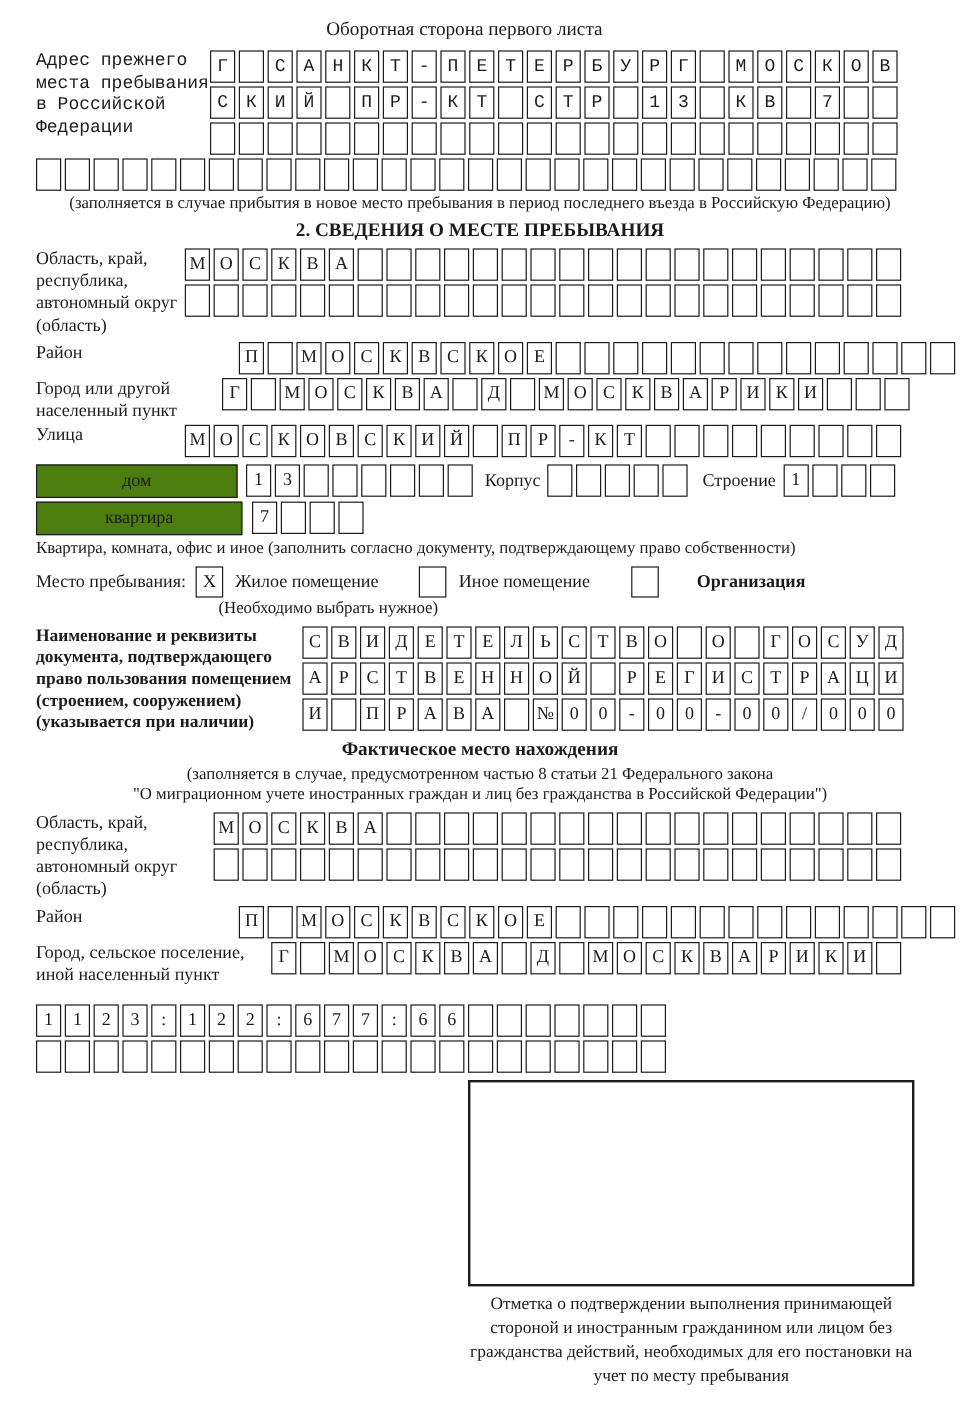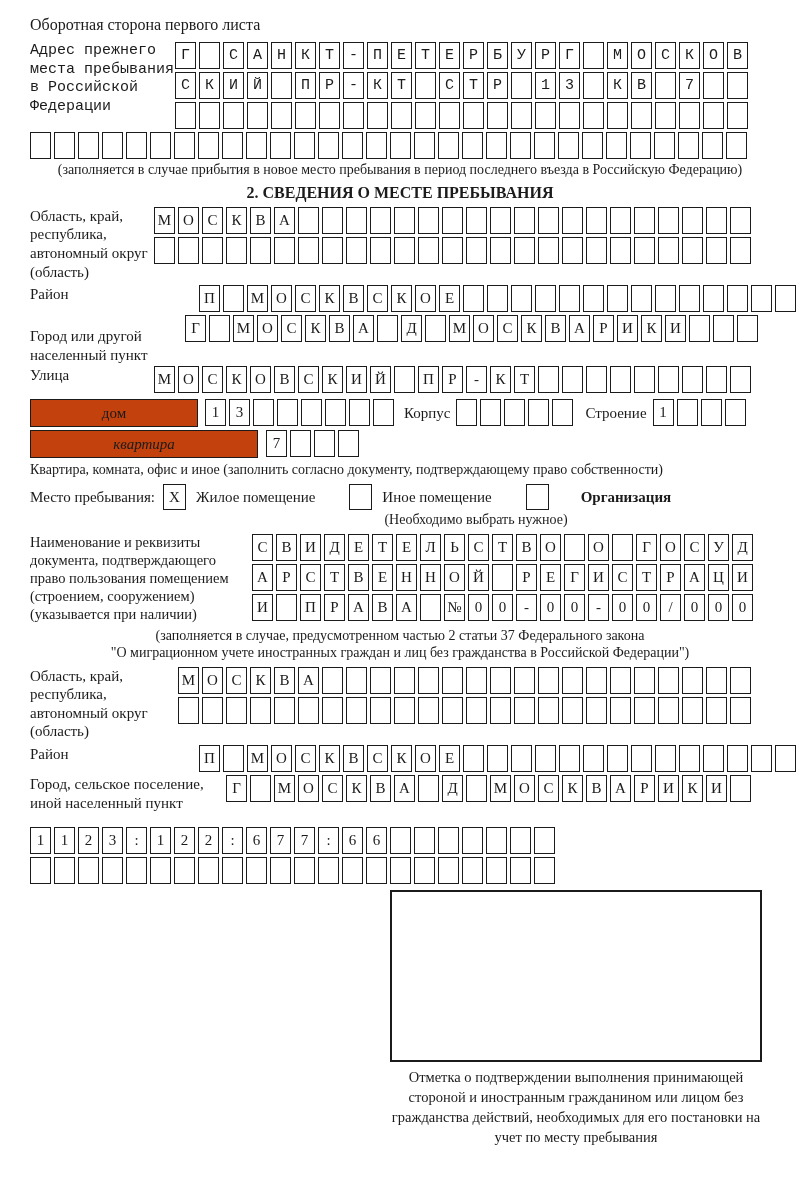--- a/index.html
+++ b/index.html
@@ -6,7 +6,7 @@
   body{width:800px;height:1180px;overflow:hidden;color:#1b1b1b;
        font-family:"Liberation Serif","DejaVu Serif",serif;}
   .page{padding:10px 30px 0 30px;box-sizing:border-box;width:800px;}
-  .hdr{text-align:left;font-size:16px;padding-right:26px;margin-top:6px;}
+  .hdr{text-align:center;font-size:16px;padding-right:26px;margin-top:6px;}
   .frow{display:flex;align-items:flex-start;}
   .flabel{font-size:15px;line-height:1.24;flex:none;}
   .rows{display:flex;flex-direction:column;gap:3px;}

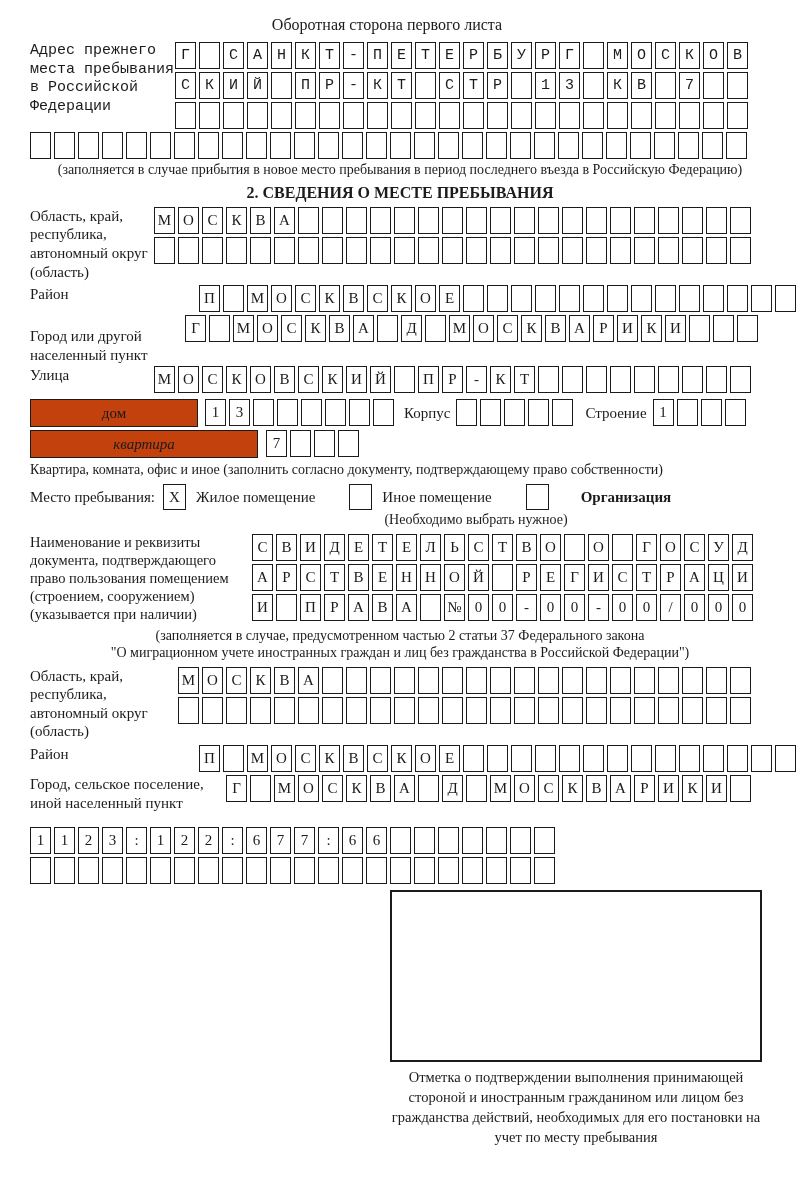--- a/index.html
+++ b/index.html
@@ -20,7 +20,7 @@
   .caption{font-size:14px;line-height:1.2;}
   .center{text-align:center;}
   .sec-title{font-weight:bold;font-size:16px;text-align:center;}
-  .w145{width:145px;} .w124{width:124px;} .w155{width:155px;margin-top:12px;}
+  .w145{width:145px;} .w124{width:124px;} .w155{width:155px;}
   .w218{width:218px;font-size:14.5px;} .w148{width:148px;}
   .w196{width:196px;} .w188{width:188px;}
   .mt2{margin-top:2px;} .mt3{margin-top:3px;} .mt4{margin-top:4px;gap:45px;}

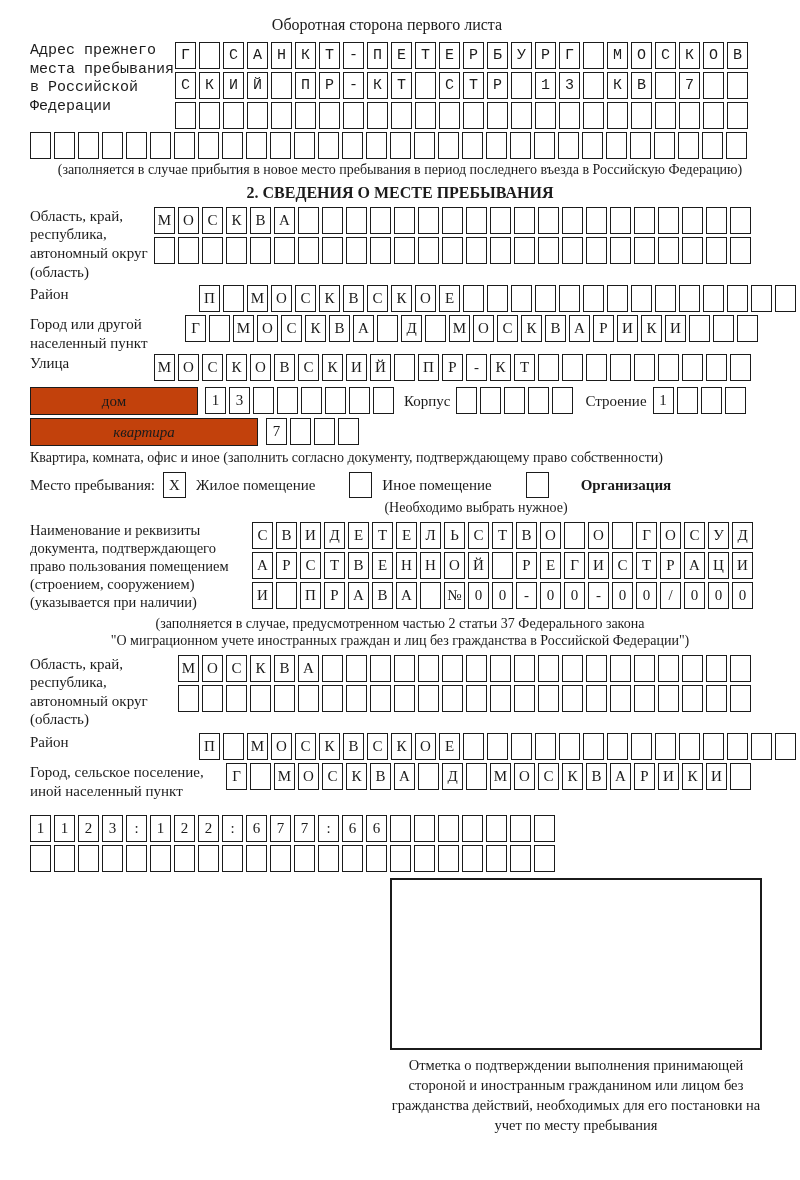--- a/index.html
+++ b/index.html
@@ -15,7 +15,7 @@
       display:flex;align-items:center;justify-content:center;font-size:15px;
       flex:none;background:#fff;}
   .wbox{border:1.7px solid #1b1b1b;height:28px;display:flex;align-items:center;
-        justify-content:center;font-size:15px;box-sizing:border-box;flex:none;background:#c2410c;}
+        justify-content:center;font-size:15px;box-sizing:border-box;flex:none;background:#4d7c0f;}
   .inline-lab{font-size:15px;line-height:28px;flex:none;}
   .caption{font-size:14px;line-height:1.2;}
   .center{text-align:center;}

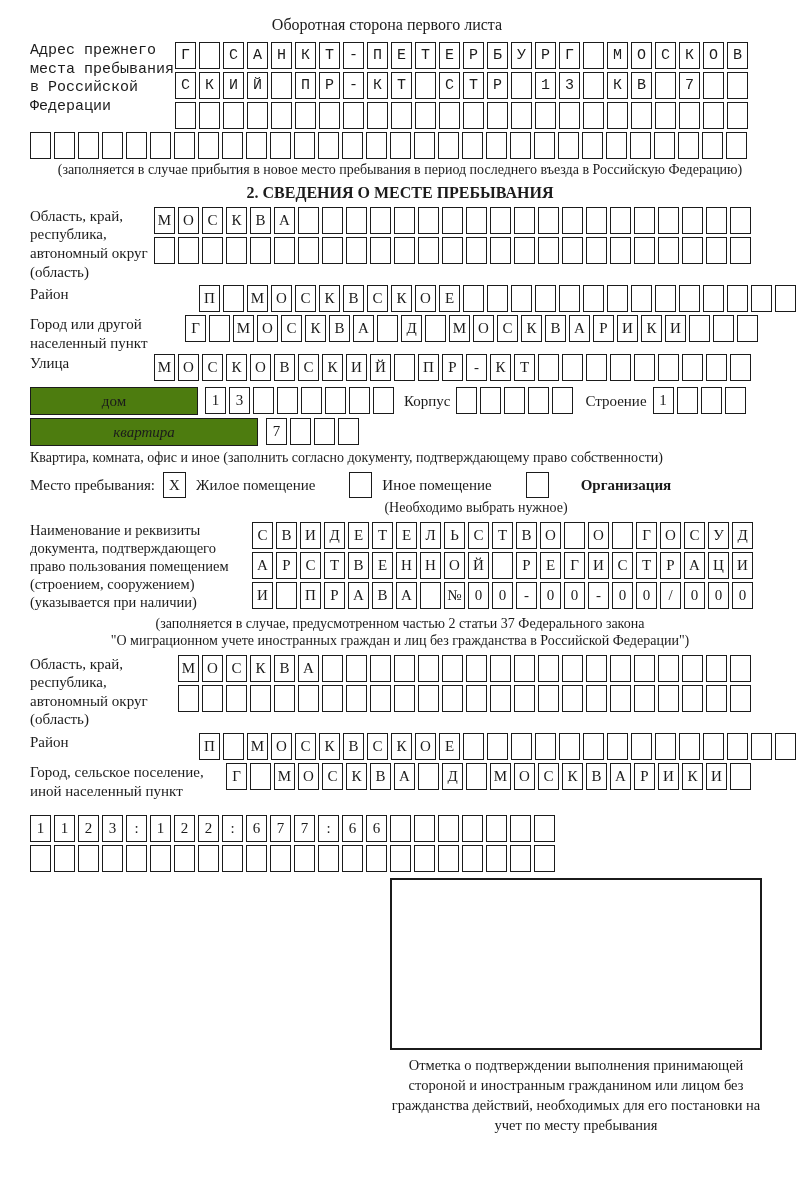--- a/index.html
+++ b/index.html
@@ -342,7 +342,7 @@
   </div>
 
   <div class="frow mt3">
-    <div class="wbox" style="width:228px;margin-right:8px;font-style:italic;">квартира</div>
+    <div class="wbox" style="width:172px;margin-right:8px;">квартира</div>
     <div class="boxes">
         <span class="cb">7</span>
         <span class="cb"></span>

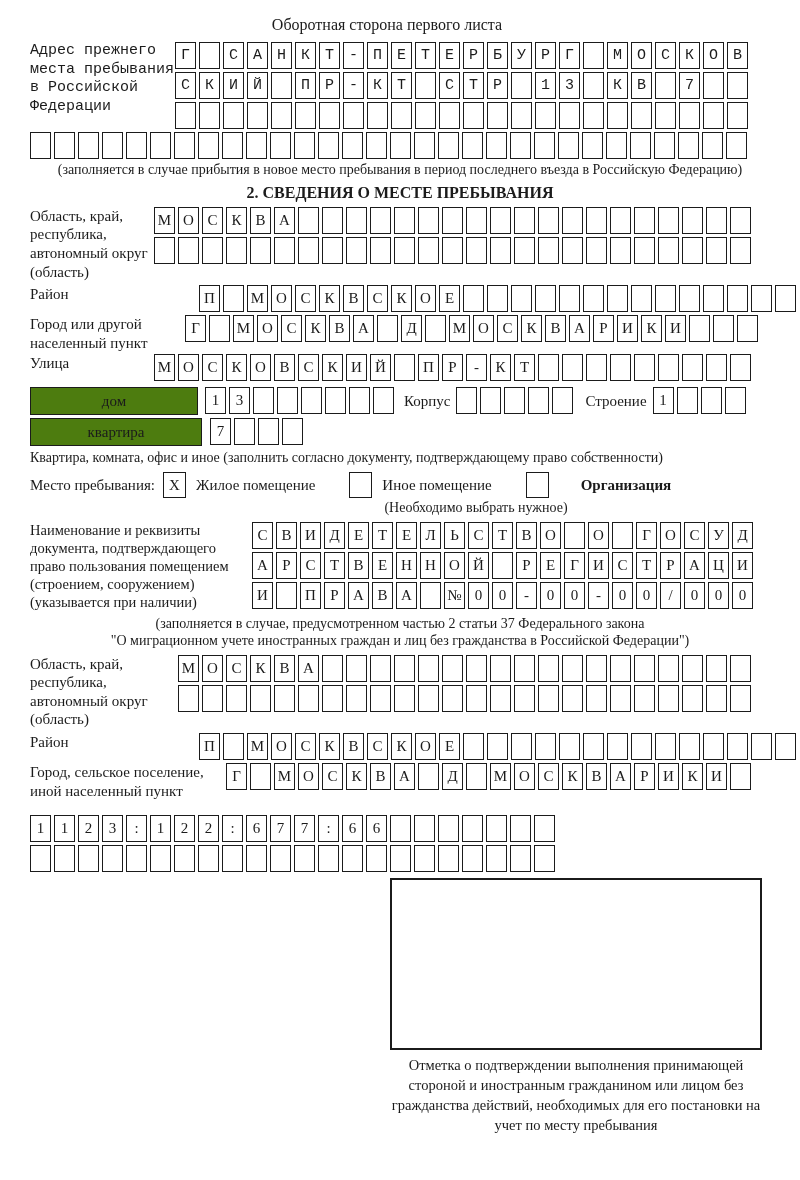--- a/index.html
+++ b/index.html
@@ -28,7 +28,7 @@
   .mrow{display:flex;align-items:center;font-size:15px;}
   .mrow .cb{width:23px;height:26px;margin:0 10px 0 8px;}
   .opt-gap{margin-right:26px;}
-  .mesto-note{font-size:14px;margin-left:152px;text-align:center;}
+  .mesto-note{font-size:14px;margin-left:152px;}
   .stamp-col{display:flex;flex-direction:column;align-items:center;
              margin-left:auto;margin-right:4px;width:380px;}
   .stamp-box{width:368px;height:168px;border:2px solid #1b1b1b;background:#fff;}

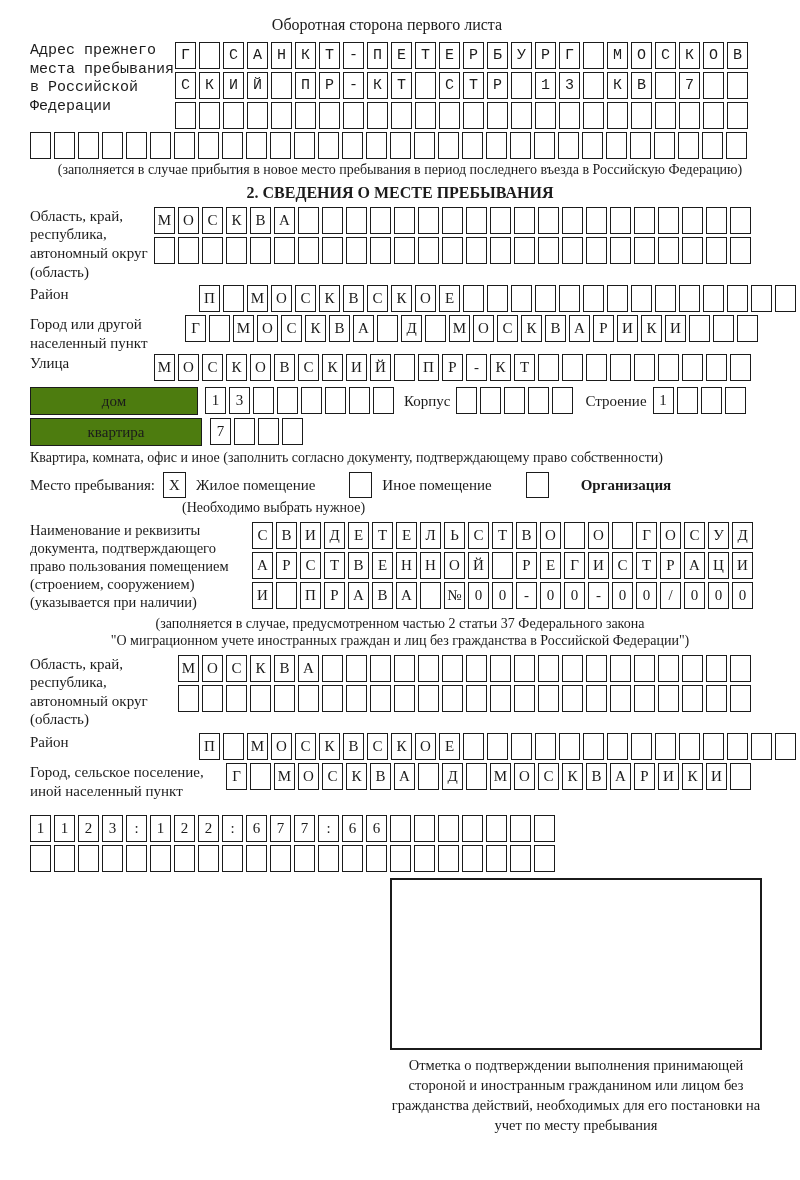--- a/index.html
+++ b/index.html
@@ -21,7 +21,7 @@
   .center{text-align:center;}
   .sec-title{font-weight:bold;font-size:16px;text-align:center;}
   .w145{width:145px;} .w124{width:124px;} .w155{width:155px;}
-  .w218{width:218px;font-size:14.5px;} .w148{width:148px;}
+  .w218{width:218px;font-size:14.5px;font-weight:bold;} .w148{width:148px;}
   .w196{width:196px;} .w188{width:188px;}
   .mt2{margin-top:2px;} .mt3{margin-top:3px;} .mt4{margin-top:4px;gap:45px;}
   .mt5{margin-top:5px;} .mt6{margin-top:6px;} .mt8{margin-top:8px;font-family:Liberation Mono, monospace;}

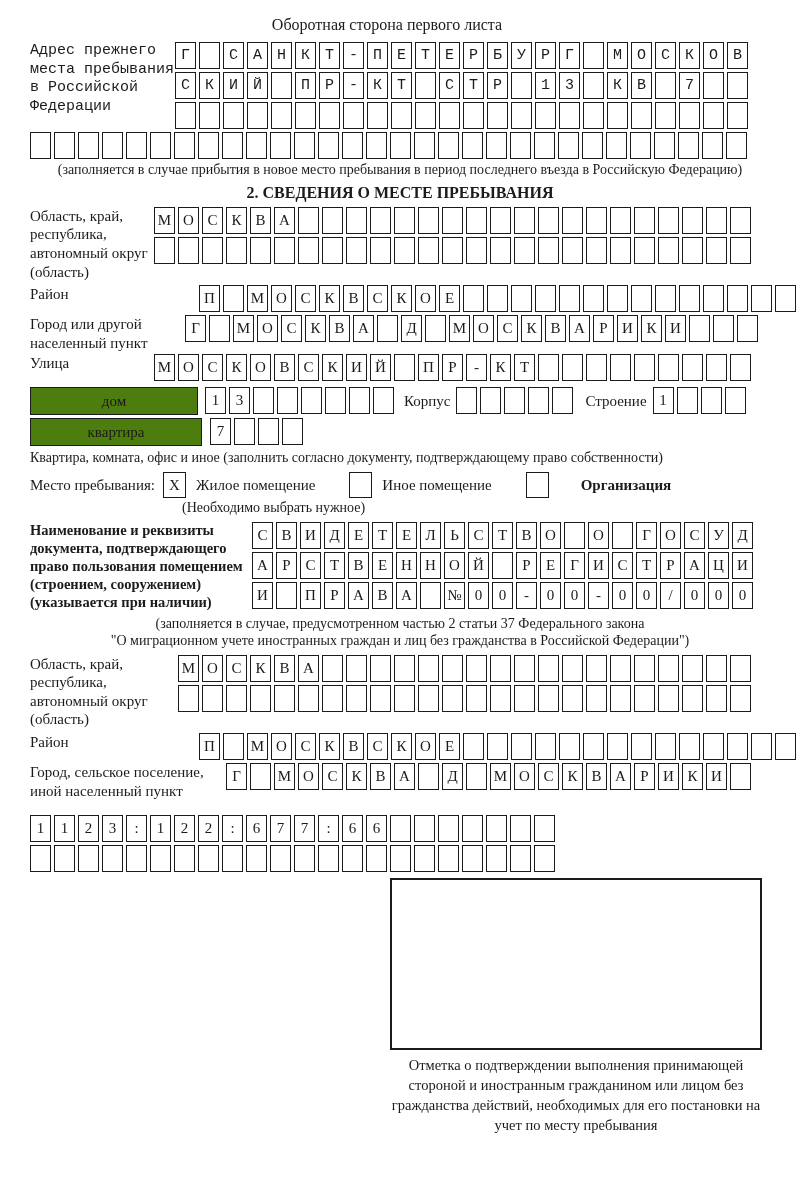--- a/index.html
+++ b/index.html
@@ -438,6 +438,7 @@
     </div>
   </div>
 
+  <div class="sec-title mt4">Фактическое место нахождения</div>
   <div class="caption center mt4">(заполняется в случае, предусмотренном частью 2 статьи 37 Федерального закона</div>
   <div class="caption center">"О миграционном учете иностранных граждан и лиц без гражданства в Российской Федерации")</div>
 

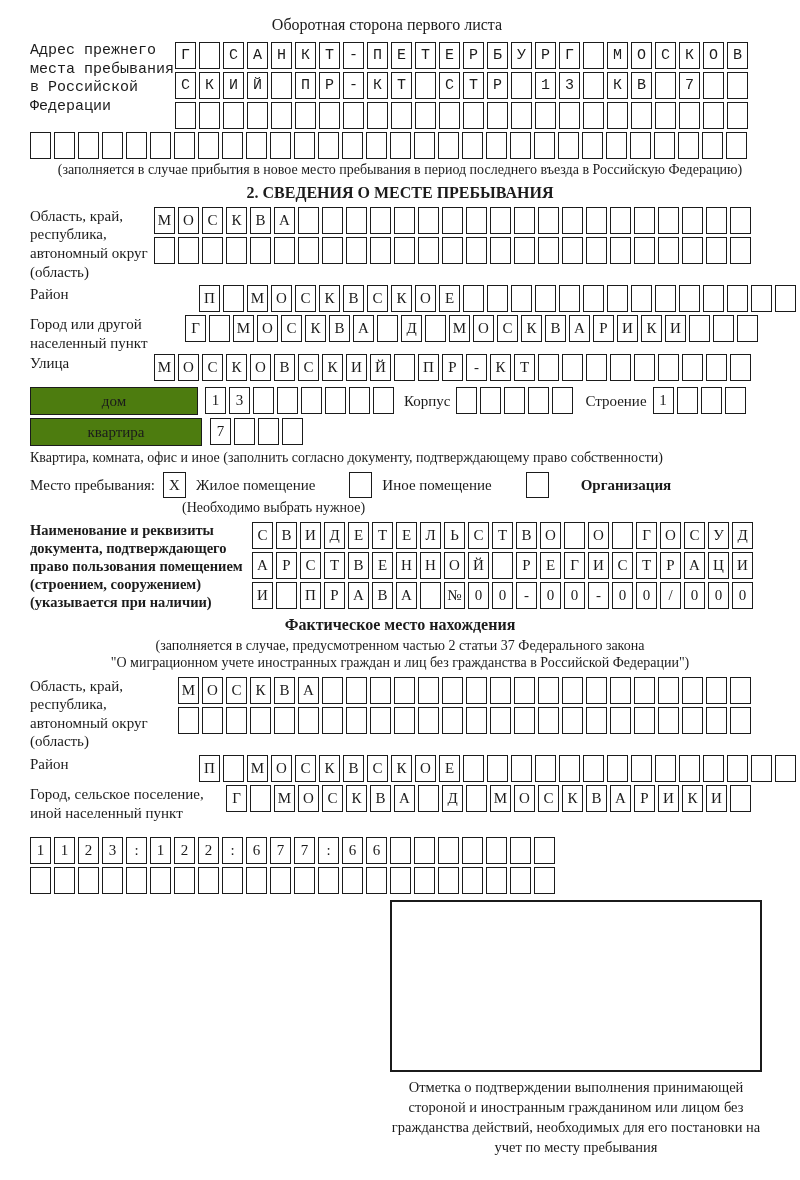--- a/index.html
+++ b/index.html
@@ -439,7 +439,7 @@
   </div>
 
   <div class="sec-title mt4">Фактическое место нахождения</div>
-  <div class="caption center mt4">(заполняется в случае, предусмотренном частью 2 статьи 37 Федерального закона</div>
+  <div class="caption center mt4">(заполняется в случае, предусмотренном частью 8 статьи 21 Федерального закона</div>
   <div class="caption center">"О миграционном учете иностранных граждан и лиц без гражданства в Российской Федерации")</div>
 
   <div class="frow mt5">

